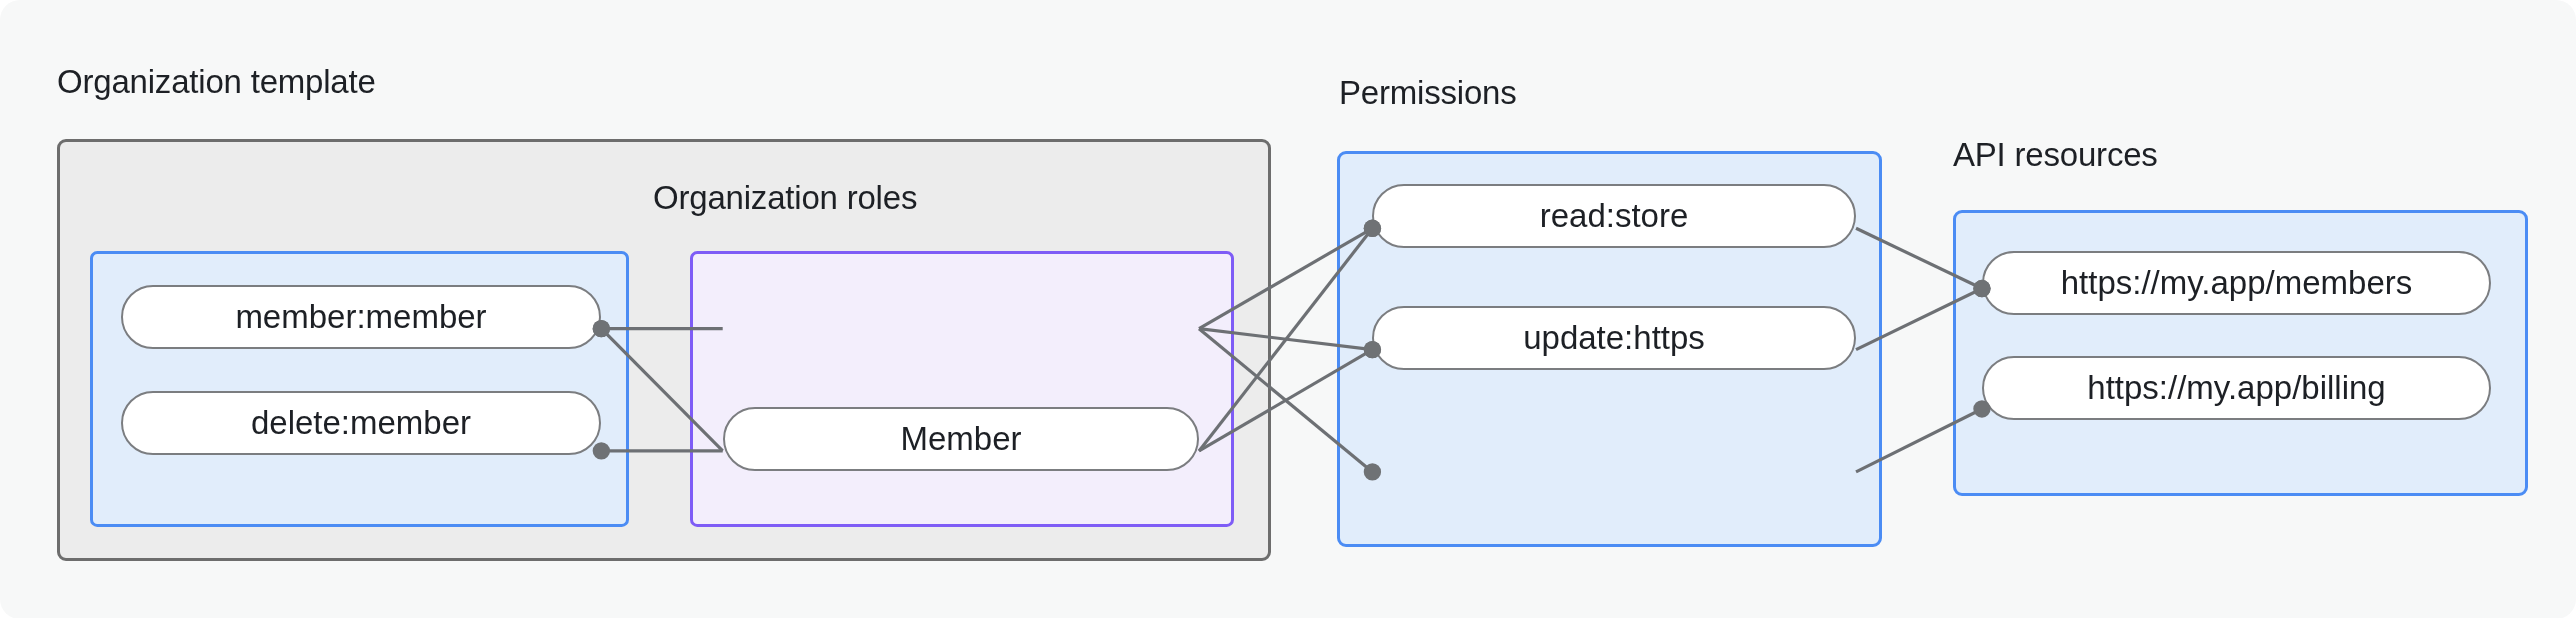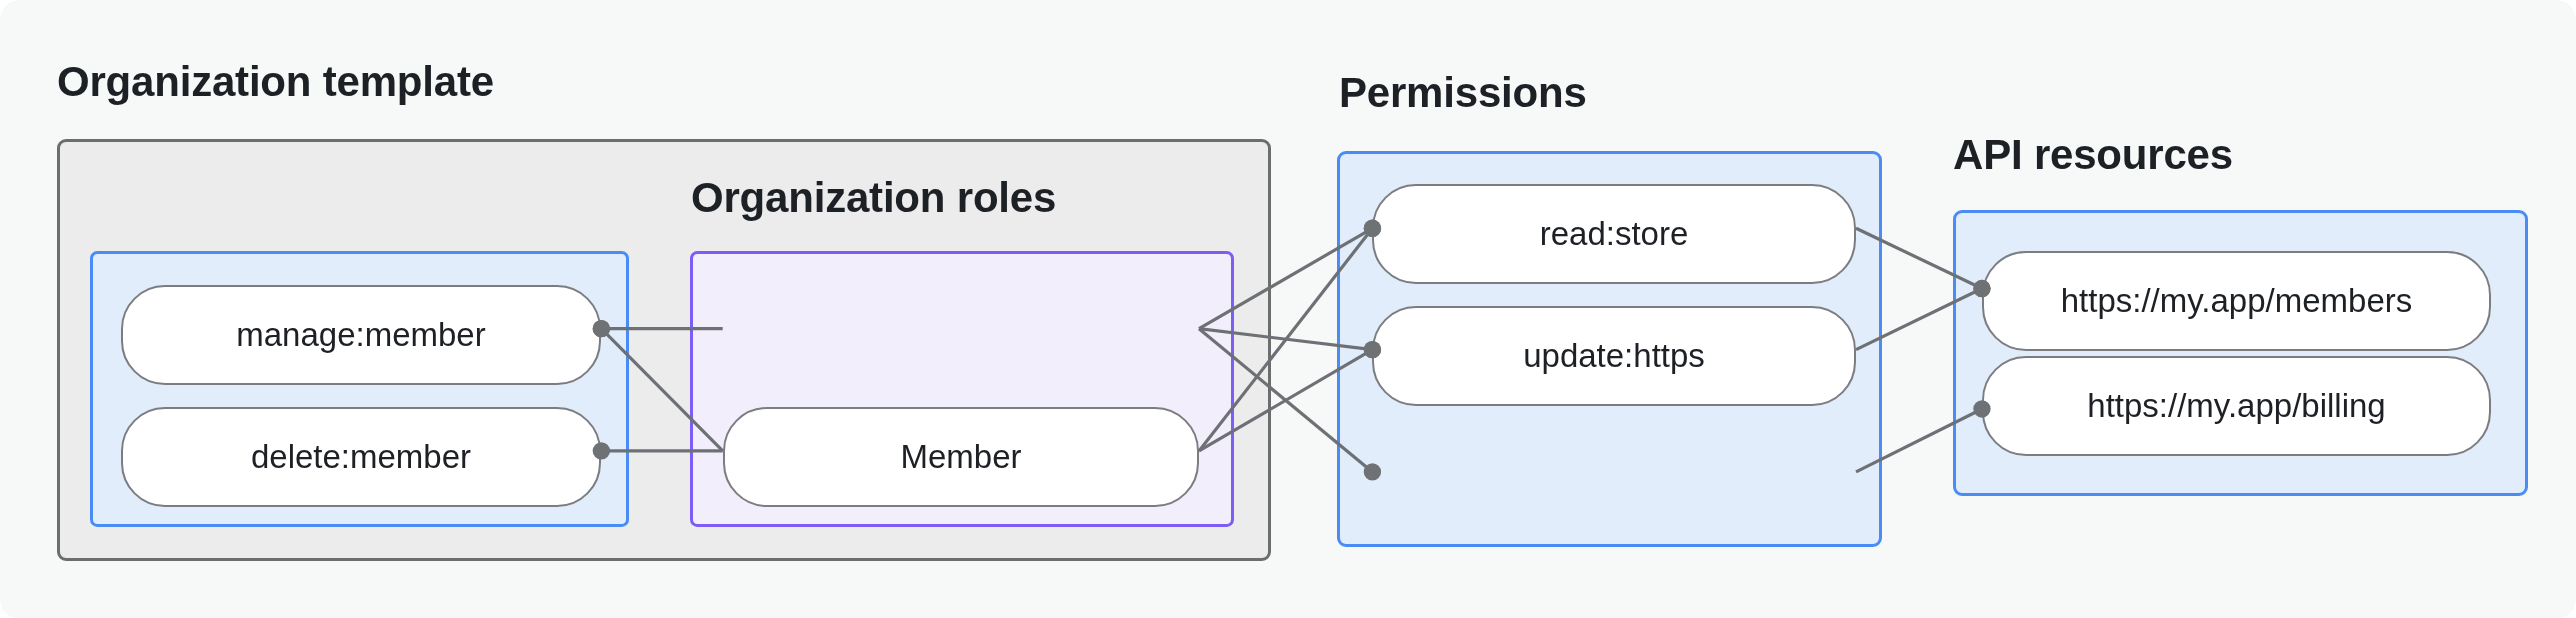--- a/index.html
+++ b/index.html
@@ -17,9 +17,9 @@
 
   .heading {
     position: absolute;
-    font-size: 42px;
+    font-size: 33px;
     line-height: 40px;
-    font-weight: 700;
+    font-weight: 400;
     letter-spacing: -0.2px;
     color: var(--text, #1d2025);
     white-space: nowrap;

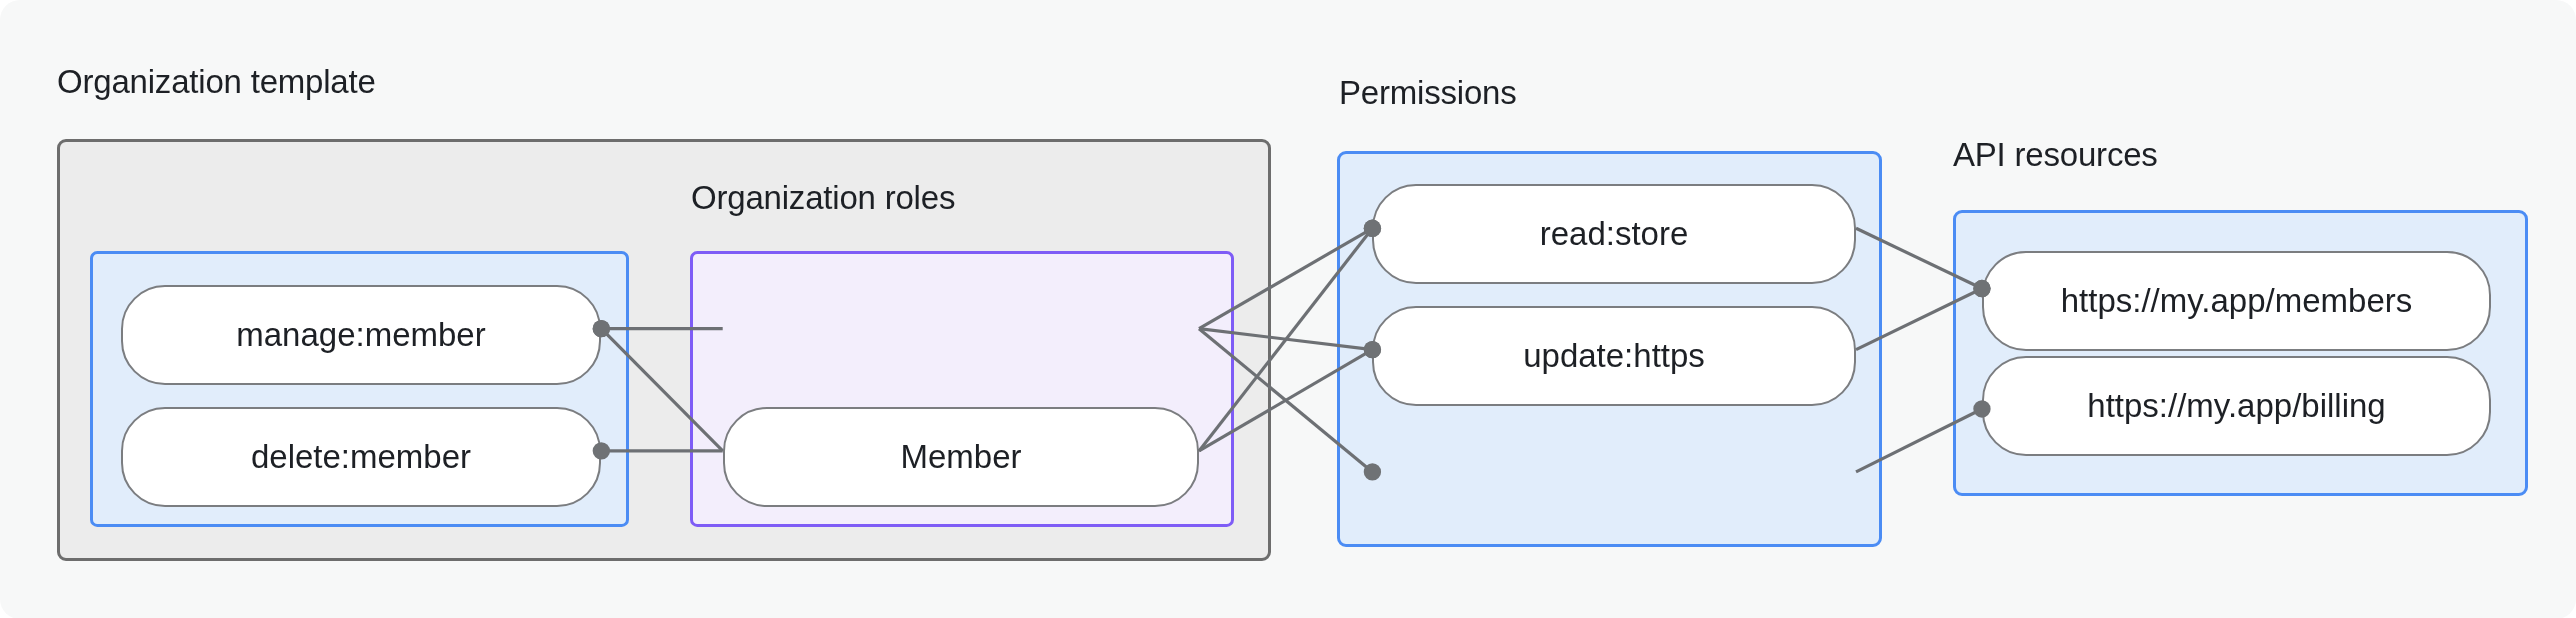--- a/index.html
+++ b/index.html
@@ -107,7 +107,7 @@
 
   <div class="panel" id="box-org-permissions"></div>
 
-  <div class="heading" style="left:691px; top:178px;">Organization roles</div>
+  <div class="heading" style="left:653px; top:178px;">Organization roles</div>
 
   <div class="panel" id="box-org-roles"></div>
 

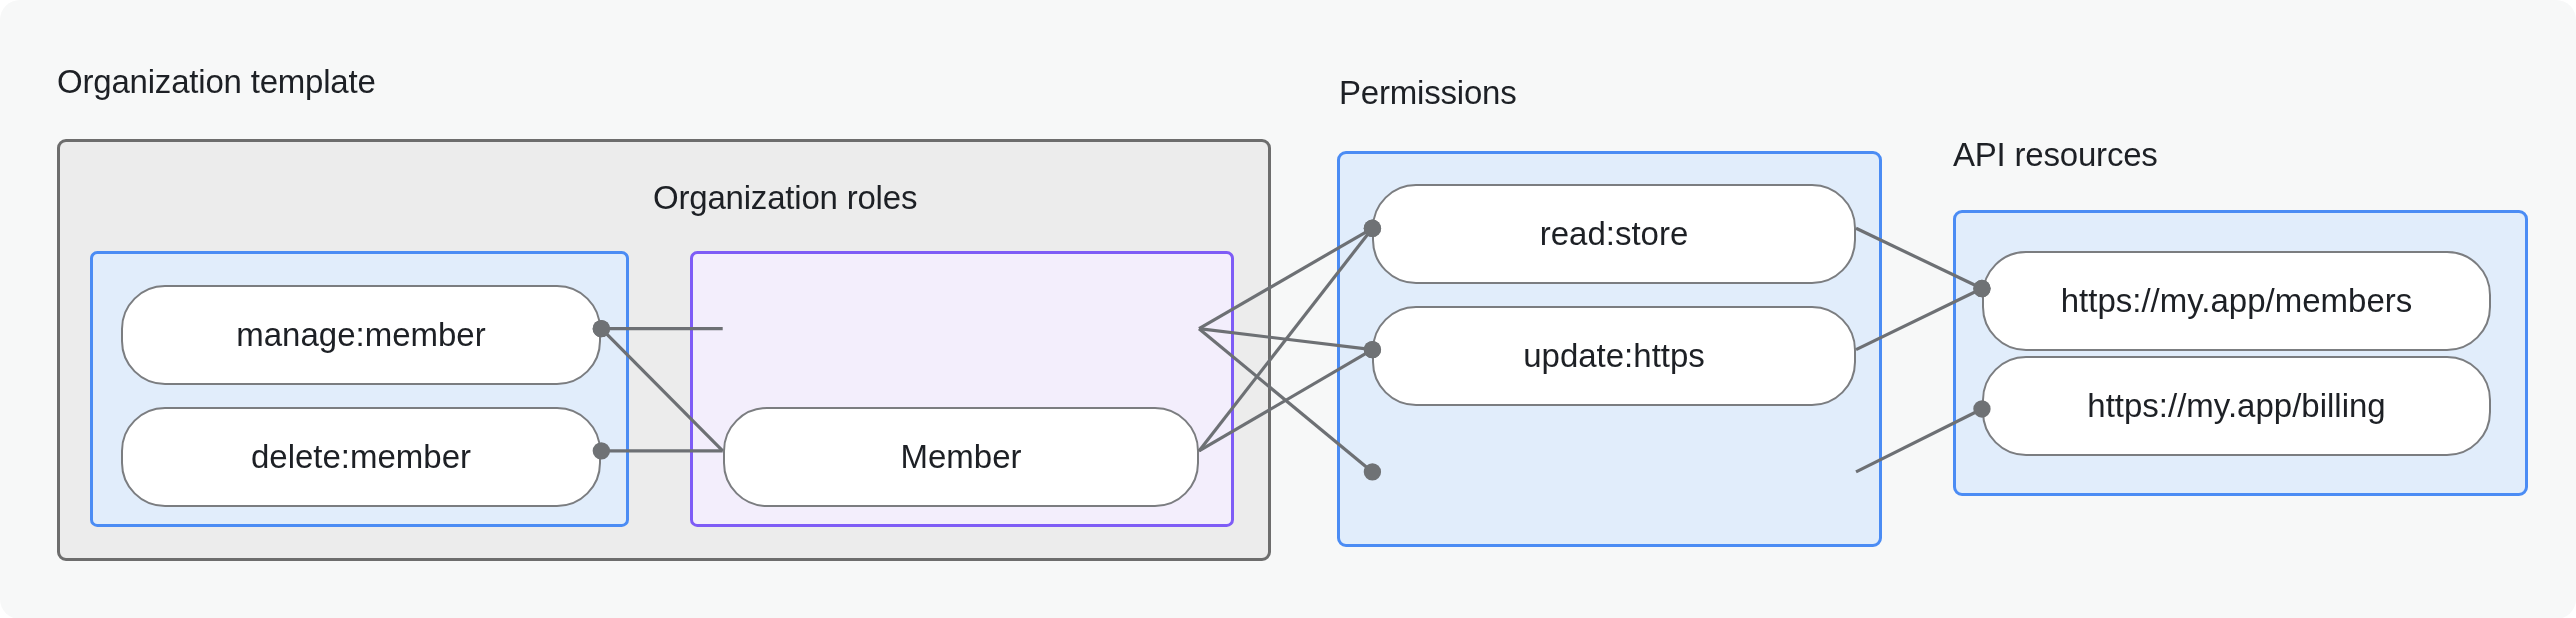--- a/index.html
+++ b/index.html
@@ -65,7 +65,7 @@
 
   .node {
     position: absolute;
-    height: 100px;
+    height: 64px;
     background: var(--pill-fill, #ffffff);
     border: 2.7px solid var(--pill-border, #7b7d80);
     border-radius: 44px;

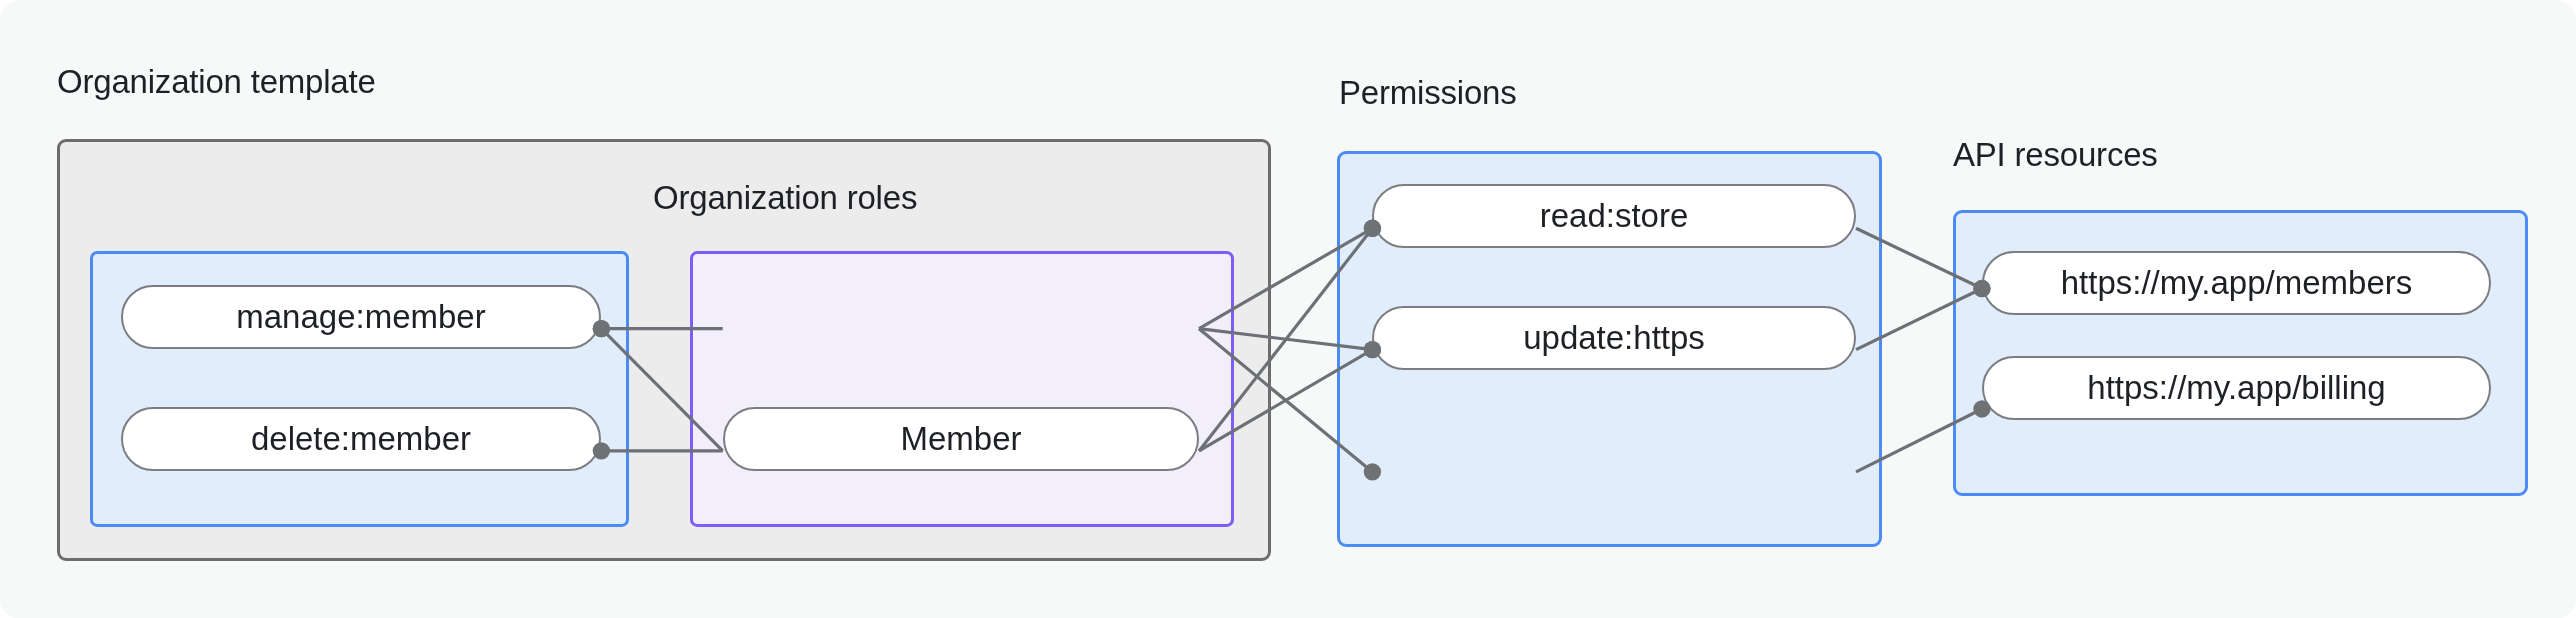--- a/index.html
+++ b/index.html
@@ -119,7 +119,7 @@
 
   <div class="panel" id="box-api"></div>
 
-  <div class="node" id="node-invite">manage:member</div>
+  <div class="node" id="node-invite">member:member</div>
   <div class="node" id="node-delete">delete:member</div>
   <div class="node" id="node-member">Member</div>
   <div class="node" id="node-read">read:store</div>

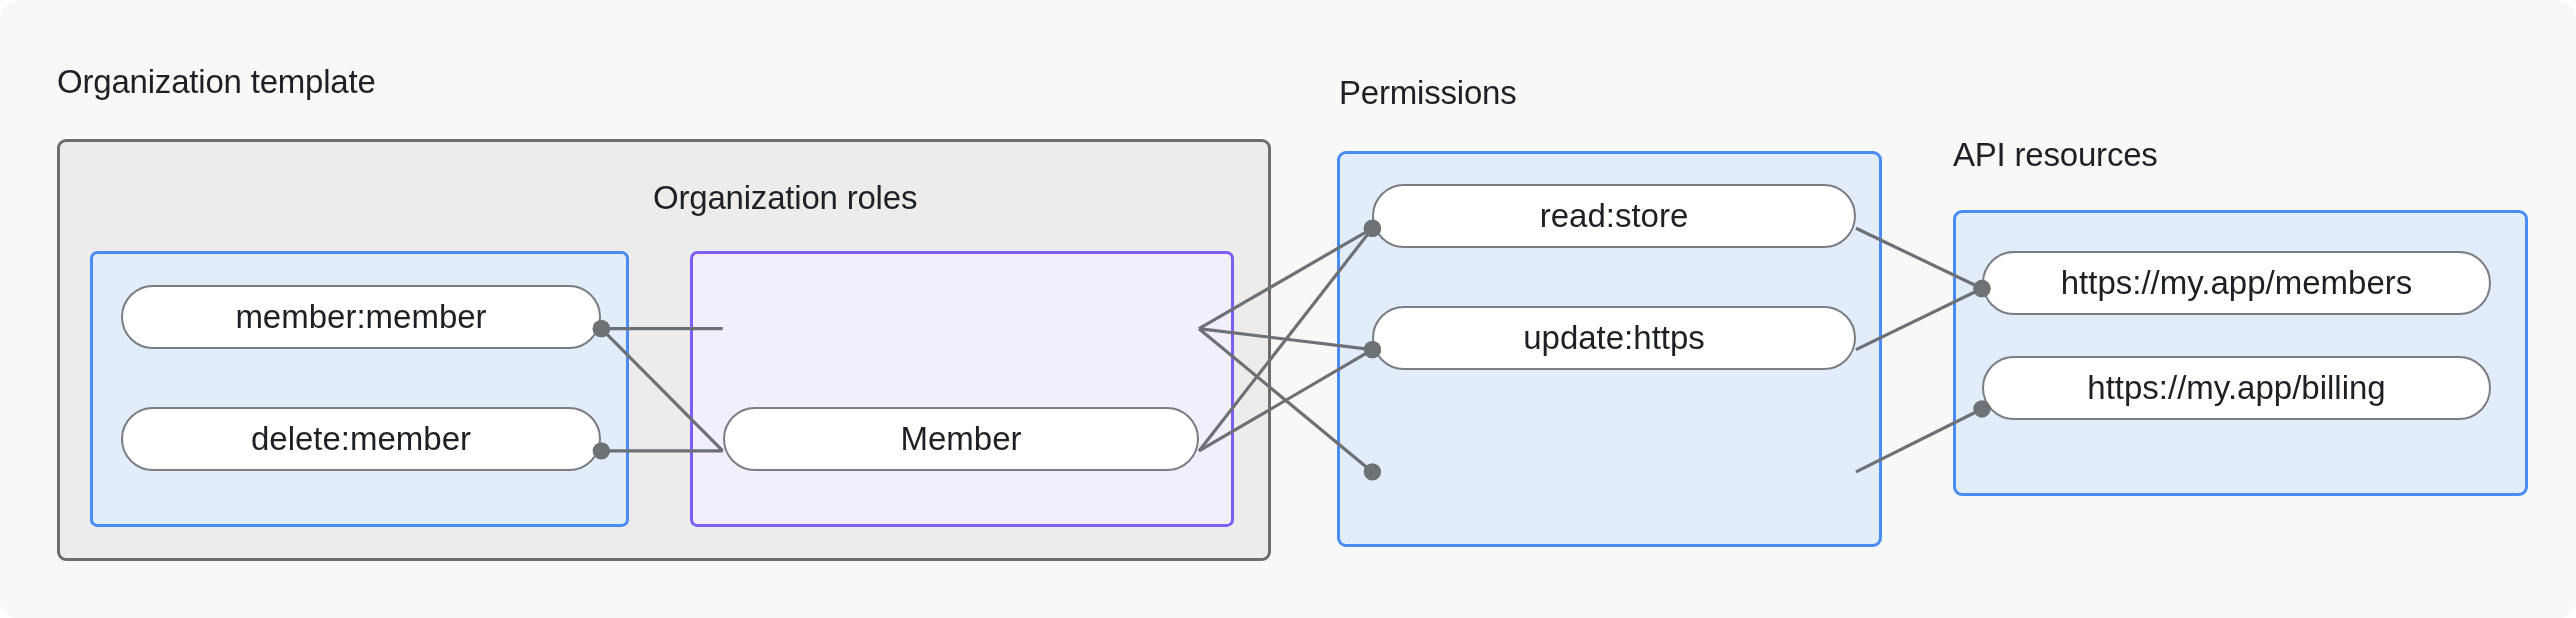--- a/index.html
+++ b/index.html
@@ -78,7 +78,7 @@
     z-index: 5;
   }
   #node-invite  { left: 121px;  top: 285px; width: 480px; }
-  #node-delete  { left: 121px;  top: 407px; width: 480px; }
+  #node-delete  { left: 121px;  top: 391px; width: 480px; }
   #node-admin   { left: 723px;  top: 285px; width: 476px; }
   #node-member  { left: 723px;  top: 407px; width: 476px; }
   #node-read    { left: 1372px; top: 184px; width: 484px; }

